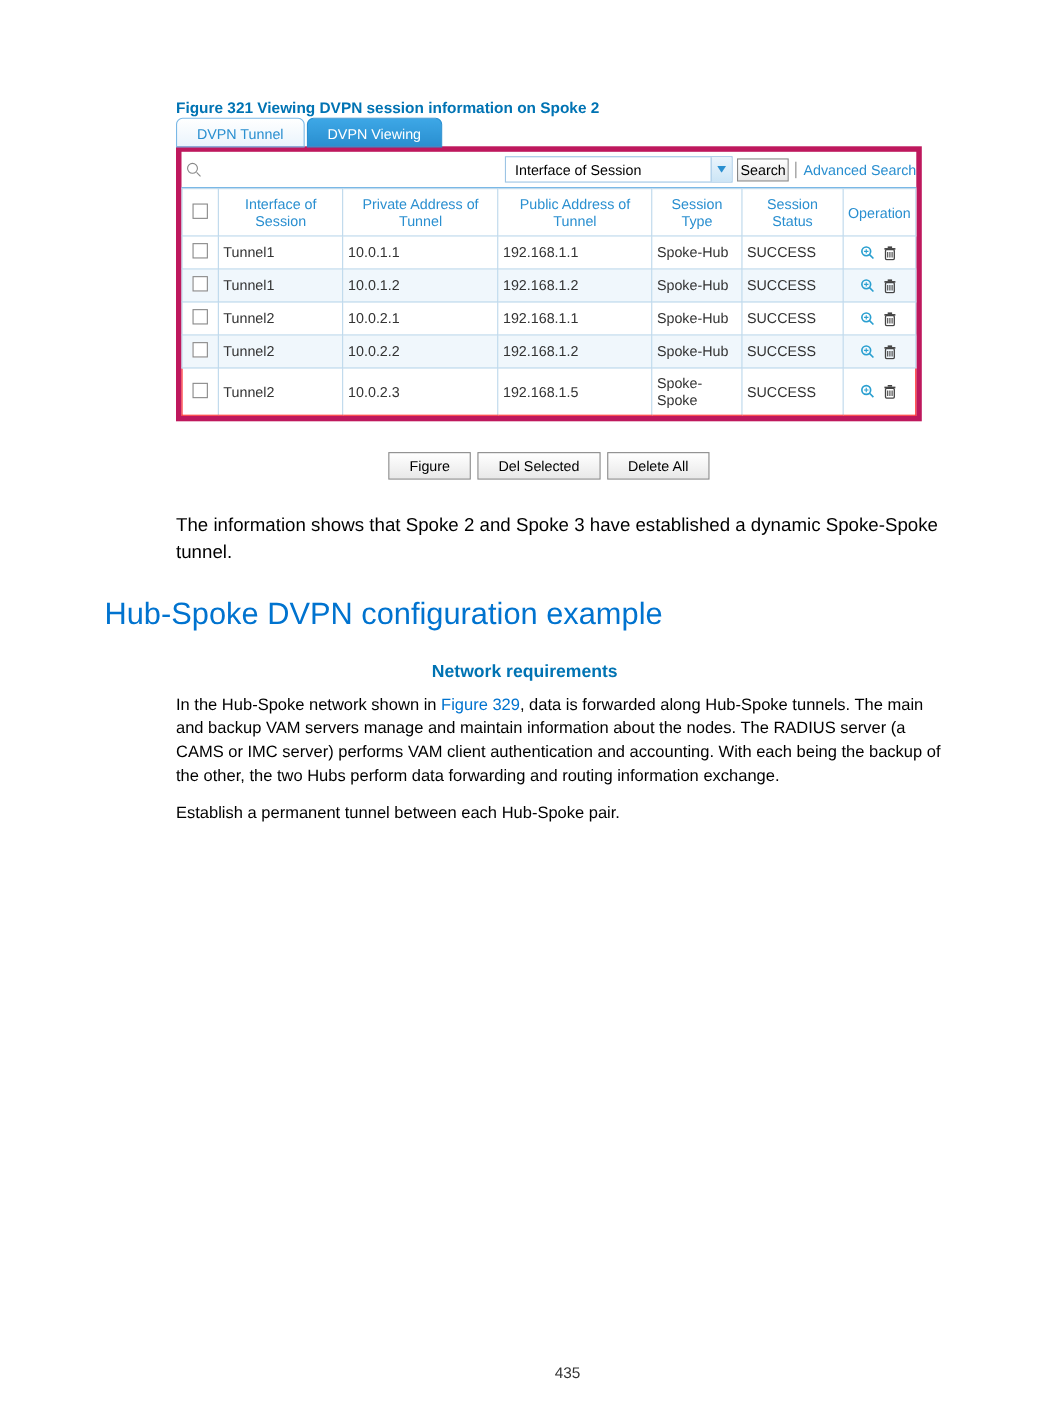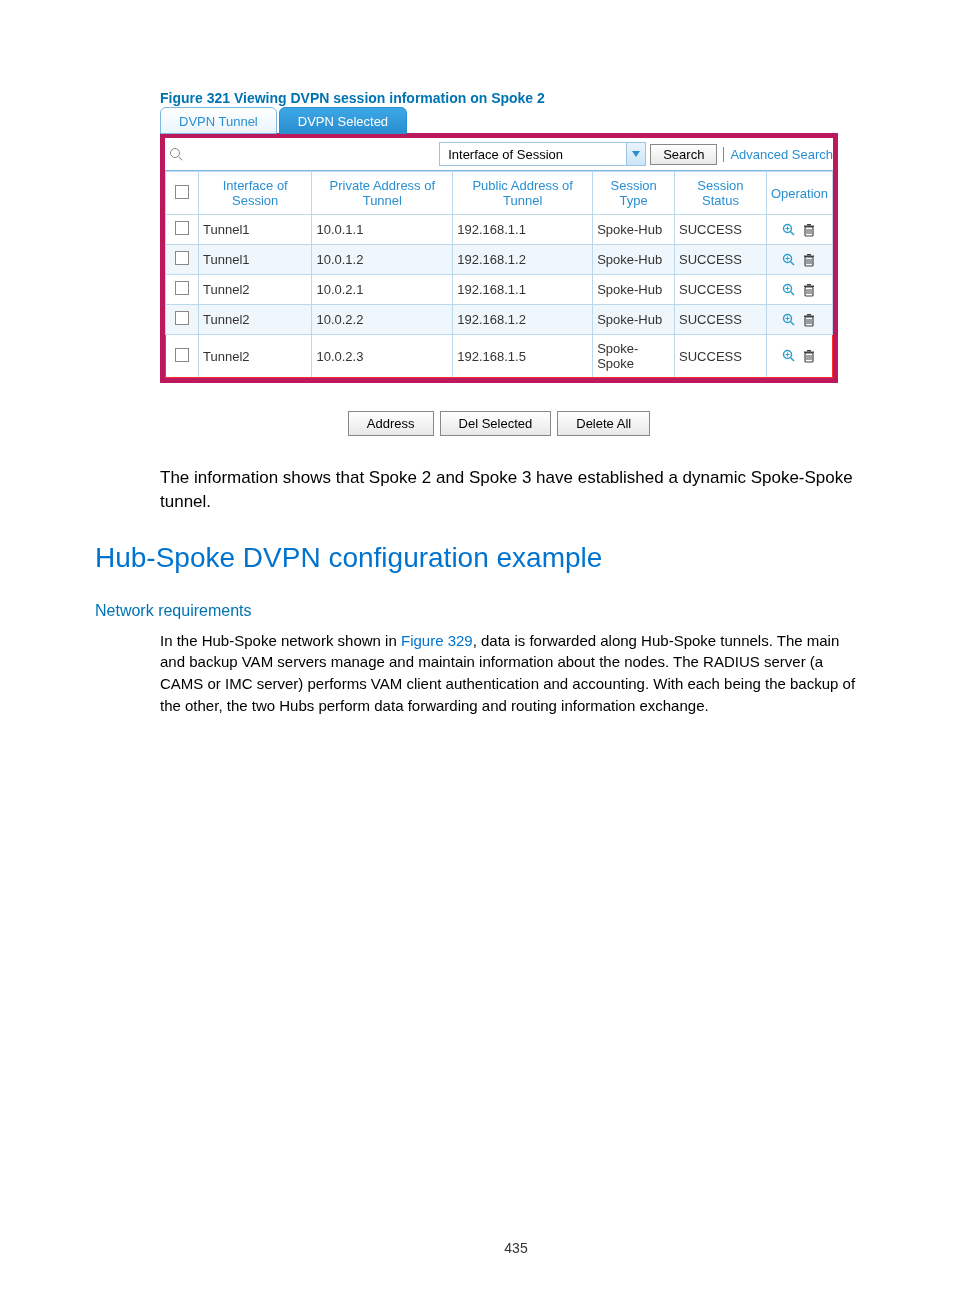--- a/index.html
+++ b/index.html
@@ -237,7 +237,7 @@
   <div class="screenshot">
     <div class="tabs">
       <div class="tab">DVPN Tunnel</div>
-      <div class="tab active">DVPN Selected</div>
+      <div class="tab active">DVPN Viewing</div>
     </div>
     <div class="content-box">
       <div class="search-row">

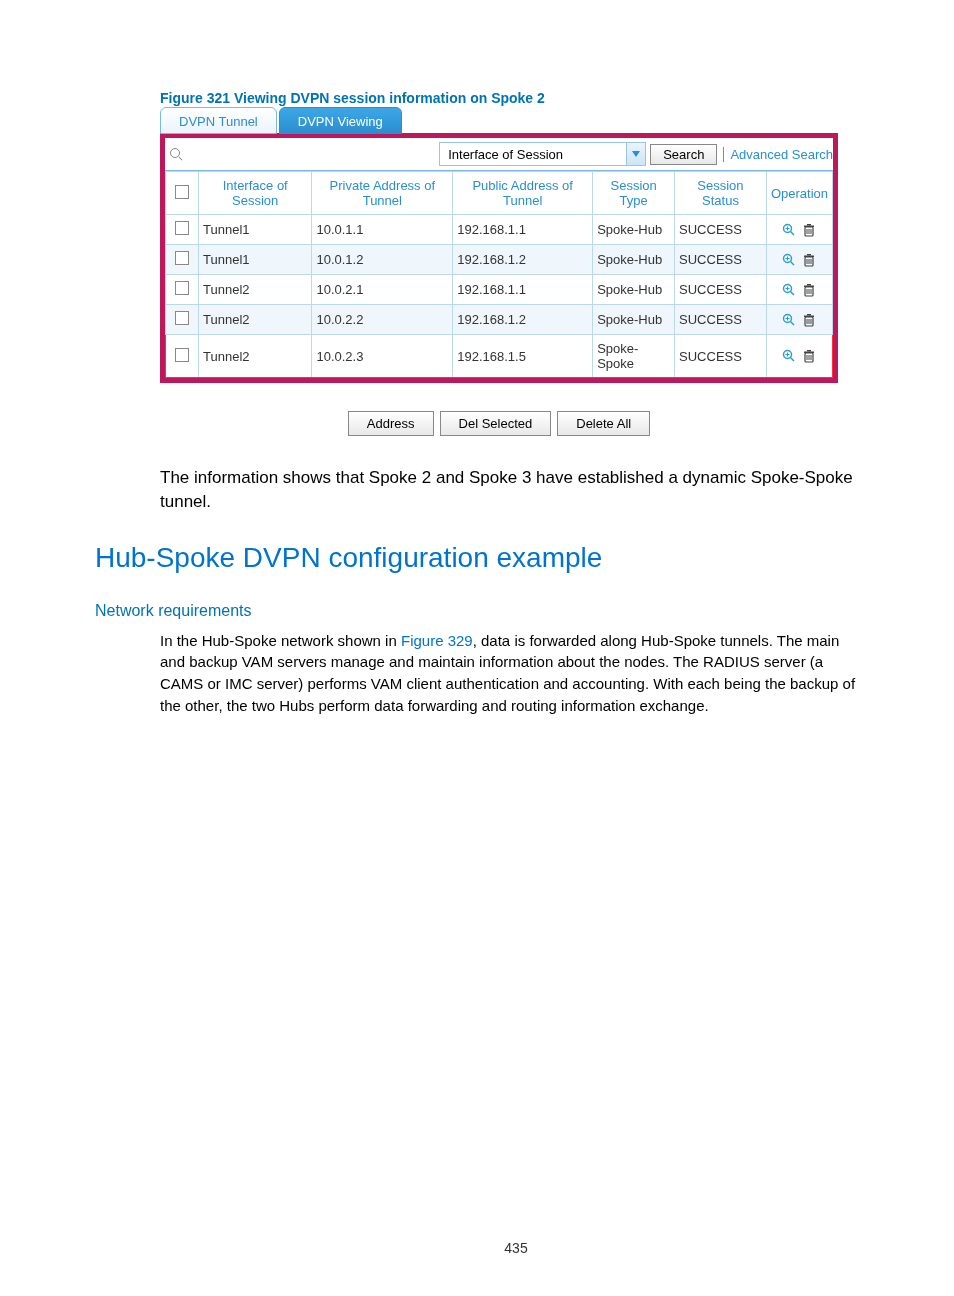--- a/index.html
+++ b/index.html
@@ -121,7 +121,7 @@
     border: 1px solid #888;
     background: linear-gradient(#fff, #e8e8e8);
     font-size: 13px;
-    padding: 2px 12px;
+    padding: 2px 2px;
     cursor: pointer;
   }
   .adv-search {

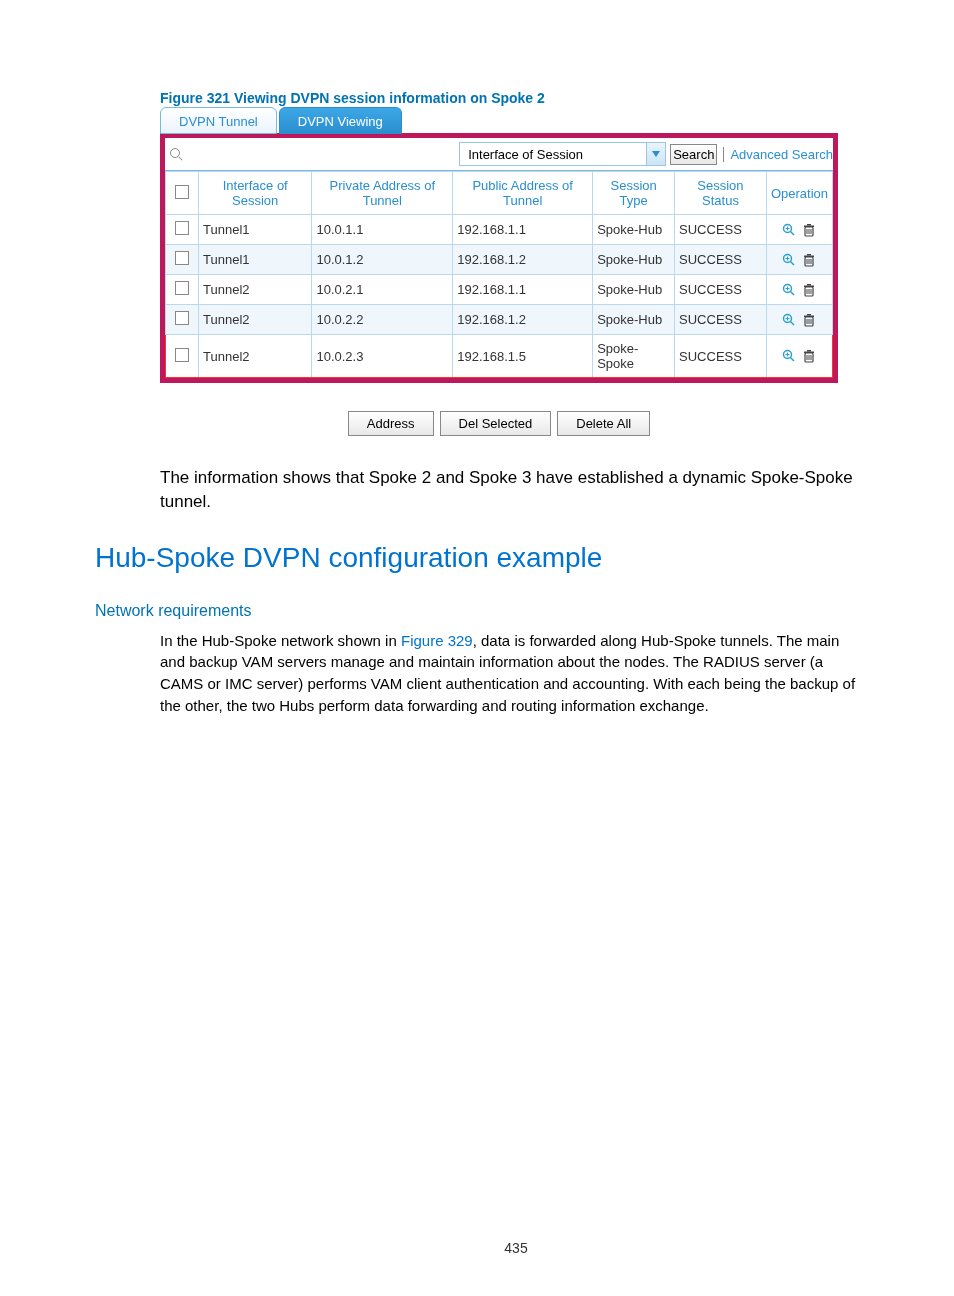--- a/index.html
+++ b/index.html
@@ -403,7 +403,7 @@
     </div>
 
     <div class="button-row">
-      <button class="btn">Address</button>
+      <button class="btn">Figure</button>
       <button class="btn">Del Selected</button>
       <button class="btn">Delete All</button>
     </div>

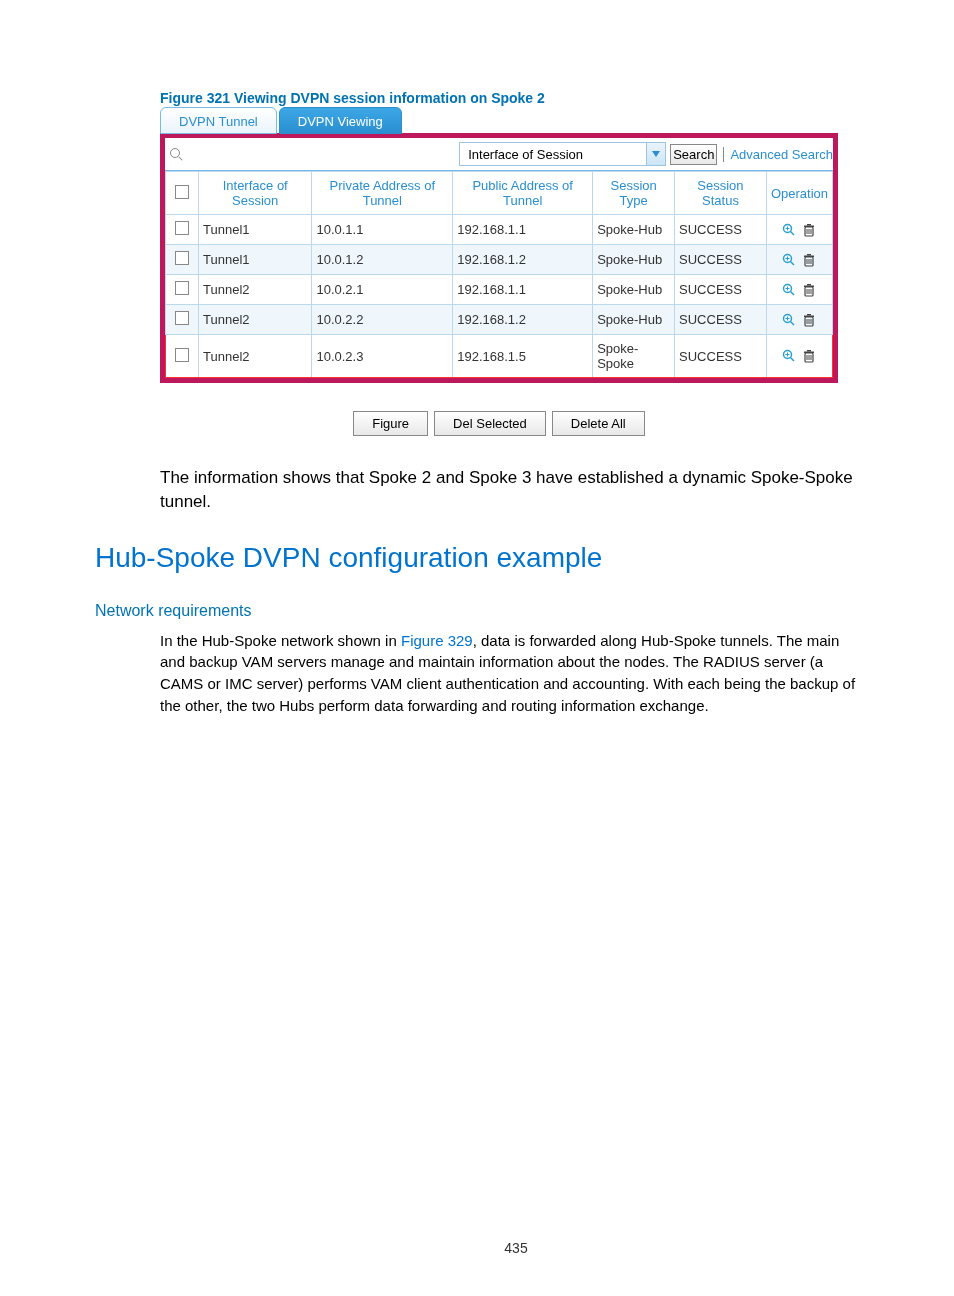--- a/index.html
+++ b/index.html
@@ -204,8 +204,9 @@
   h3.subsection {
     color: #0073b3;
     font-size: 16px;
-    font-weight: normal;
+    font-weight: bold;
     margin: 0 0 10px 0;
+    text-align: center;
   }
   .para {
     font-size: 15px;

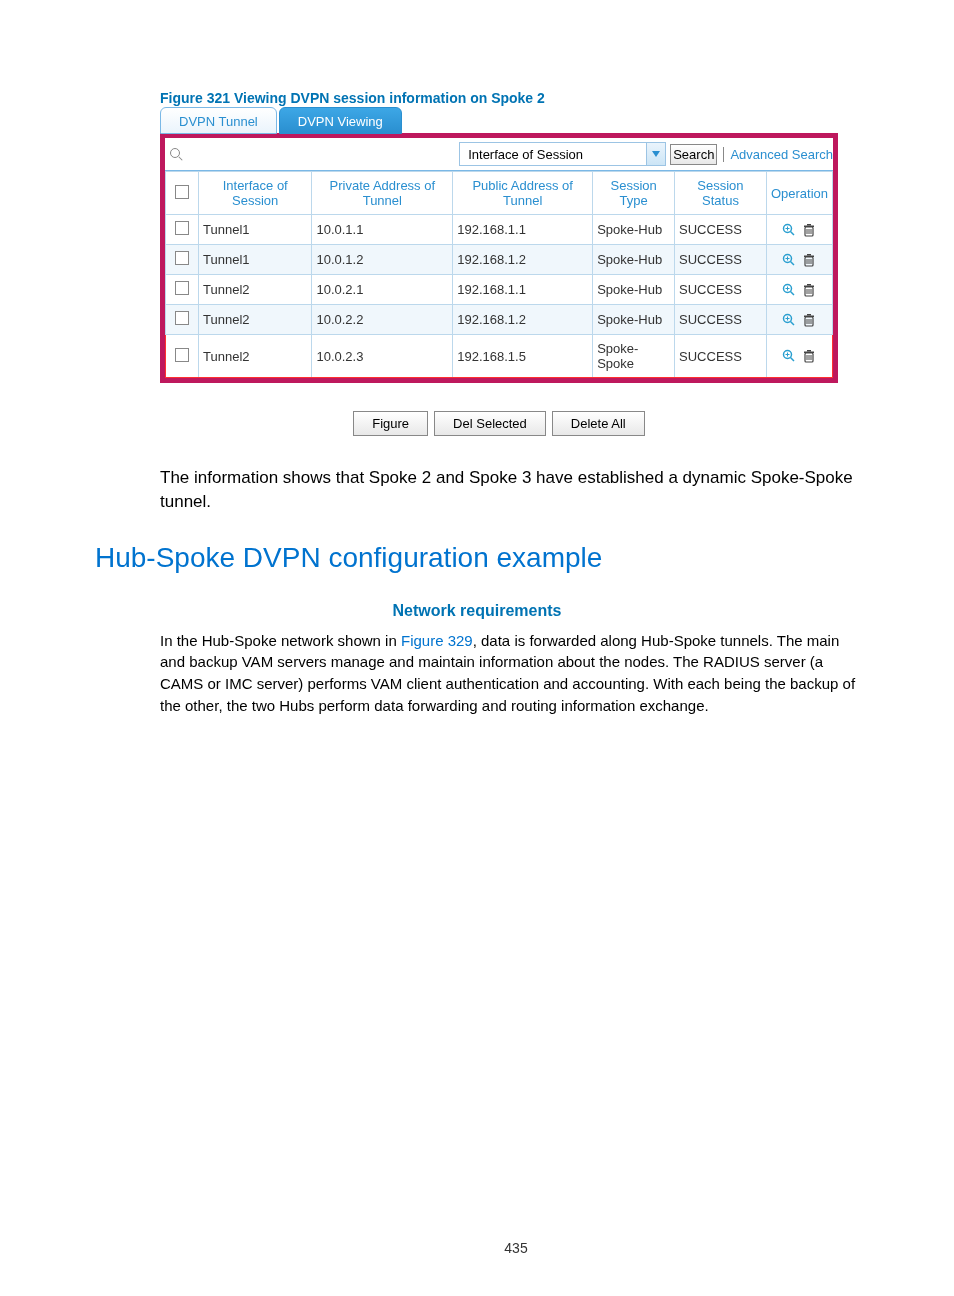--- a/index.html
+++ b/index.html
@@ -420,6 +420,7 @@
     <span>In the Hub-Spoke network shown in </span><span class="link">Figure 329</span><span>, data is forwarded along Hub-Spoke tunnels. The main and backup VAM servers manage and maintain information about the nodes. The RADIUS server (a CAMS or IMC server) performs VAM client authentication and accounting. With each being the backup of the other, the two Hubs perform data forwarding and routing information exchange.</span>
   </div>
 
+  <div class="para">Establish a permanent tunnel between each Hub-Spoke pair.</div>
 
   <div class="page-num">435</div>
 </div>

